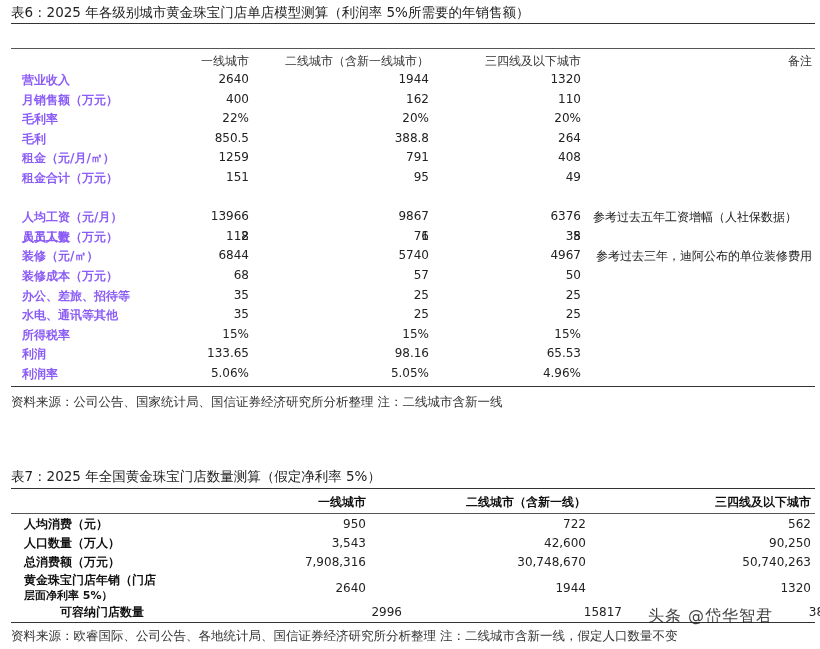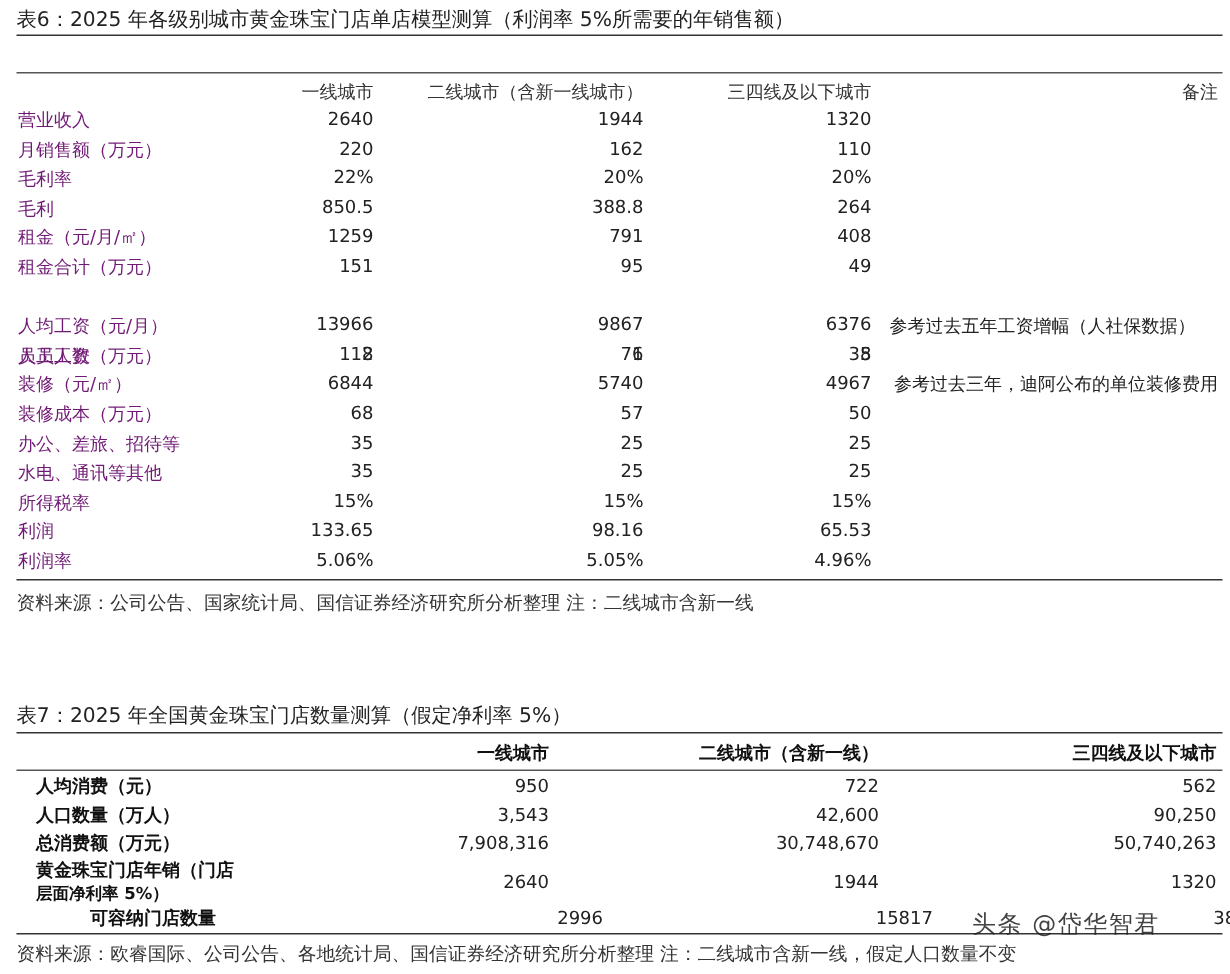--- a/index.html
+++ b/index.html
@@ -13,7 +13,7 @@
     
     .t6row { position:absolute; left:11px; width:804px; height:19.7px; font-size:12px; }
     .t6row .c { position:absolute; top:0; white-space:nowrap; }
-    .t6row .lbl { left:1px; font-weight:normal; color:#701a75; }
+    .t6row .lbl { left:11px; font-weight:bold; color:#8b5cf6; }
     .t6row .v1 { right:566px; text-align:right; }
     .t6row .v2 { right:386px; text-align:right; }
     .t6row .v3 { right:234px; text-align:right; }

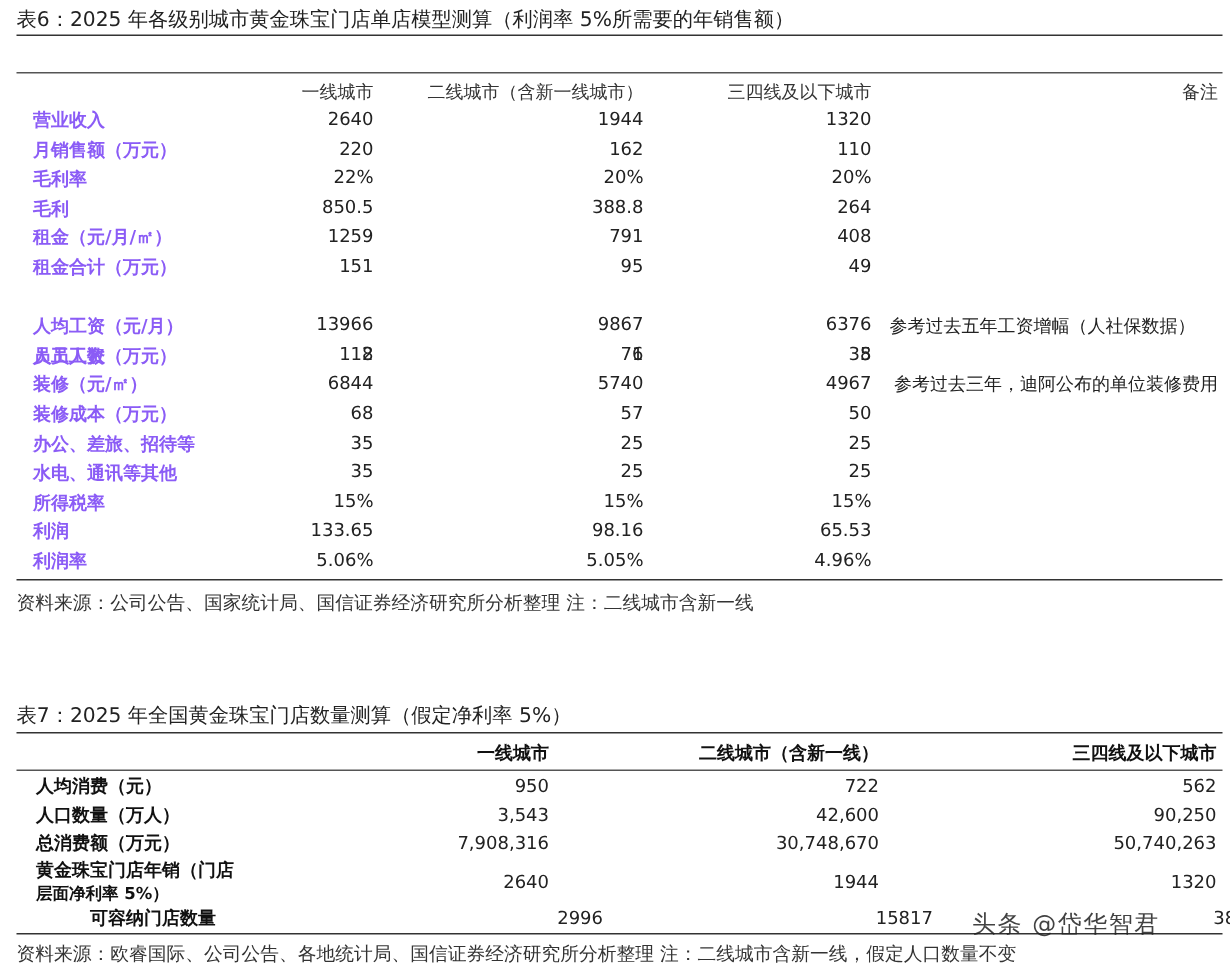--- a/index.html
+++ b/index.html
@@ -55,7 +55,7 @@
 </div>
 <div class="t6row" style="top:92px;">
   <span class="c lbl">月销售额（万元）</span>
-  <span class="c v1">220</span>
+  <span class="c v1">400</span>
   <span class="c v2">162</span>
   <span class="c v3">110</span>
   <span class="c note"></span>

